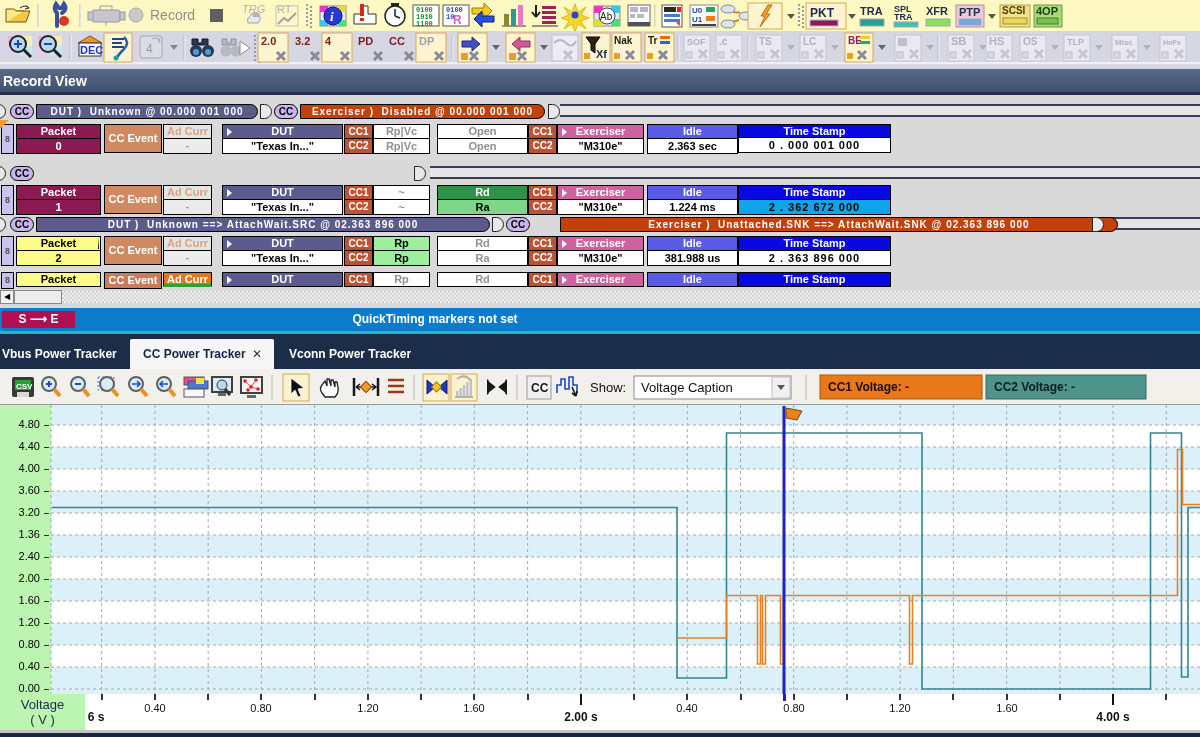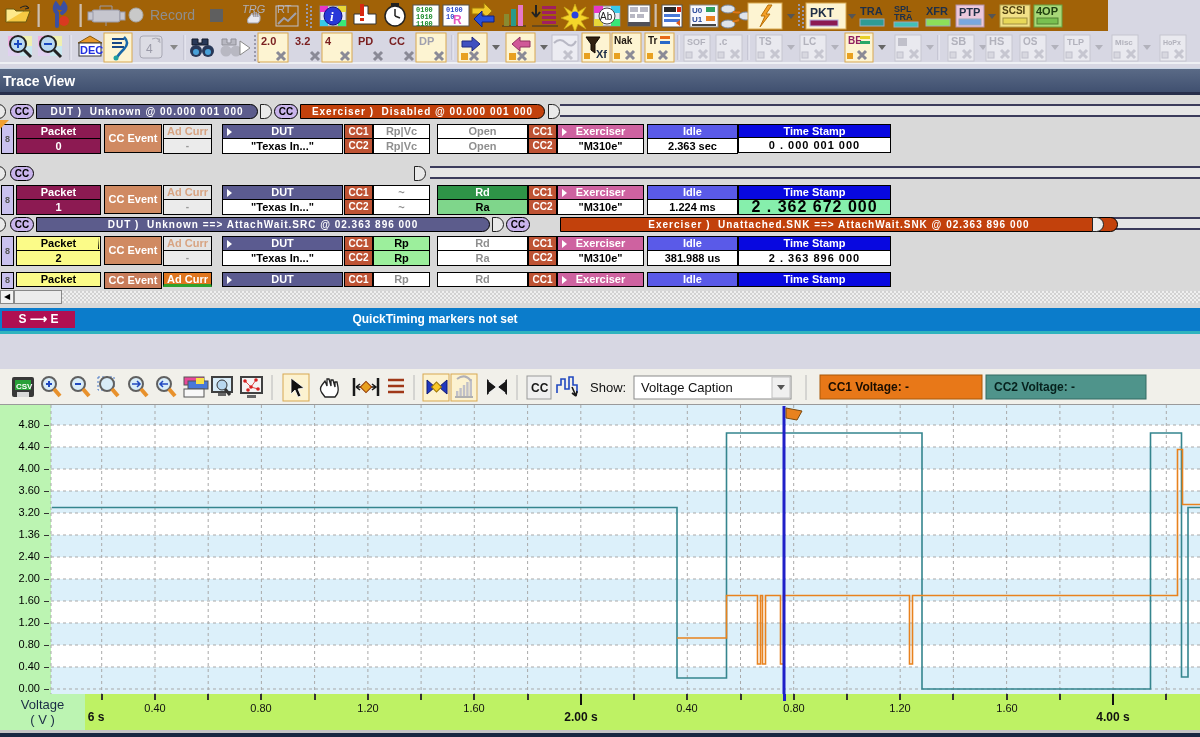--- a/index.html
+++ b/index.html
@@ -5,7 +5,7 @@
 .abs{position:absolute}
 #page{position:relative;width:1200px;height:737px}
 
-#tb1{left:0;top:0;width:1108px;height:31px;background:#a16207}
+#tb1{left:0;top:0;width:1200px;height:31px;background:#fef9c3}
 #tb2{left:0;top:31px;width:1200px;height:33px;background:#d7d7e3;border-bottom:2px solid #eef0f4}
 
 #thead{left:0;top:68px;width:1200px;height:27px;background:linear-gradient(#5a6a86,#405070);border-top:1px solid #c8d4e4;border-bottom:3px solid #272f4c}

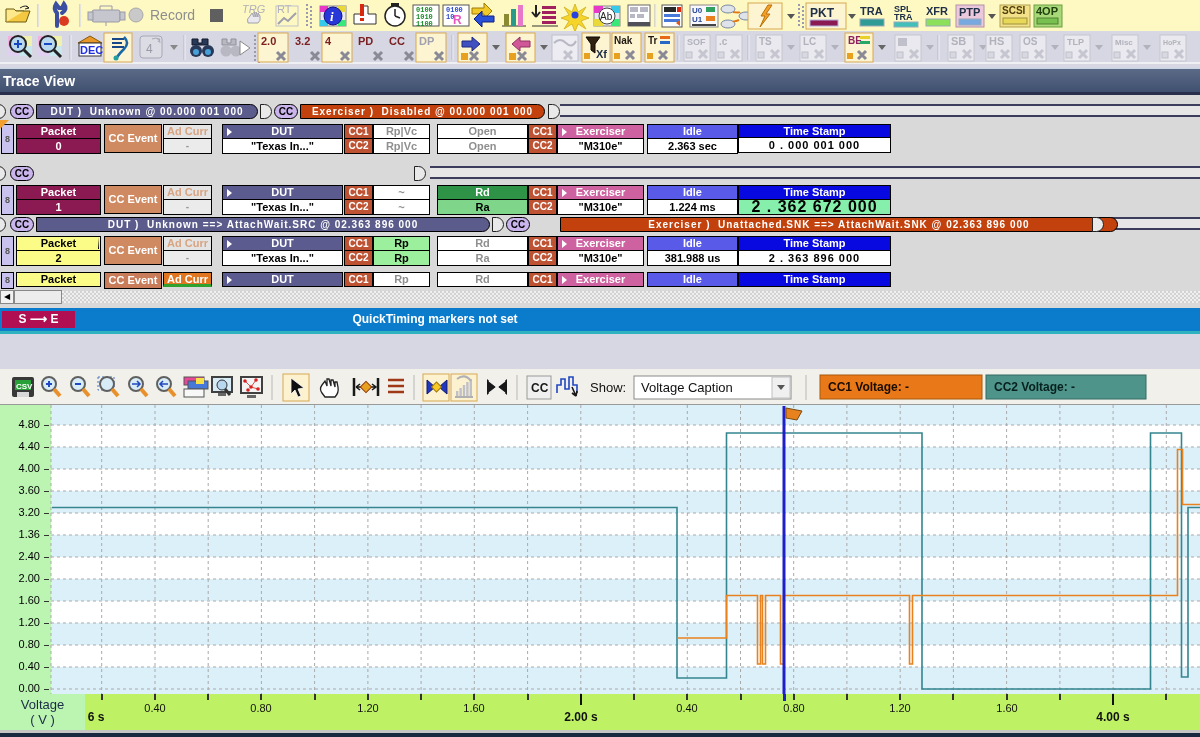--- a/index.html
+++ b/index.html
@@ -359,7 +359,7 @@
       </svg>
     </div>
 <div class="abs" id="thead">
-      <span>Trace View</span>
+      <span>Record View</span>
     </div>
 <div class="abs" id="trace">
 <div class="track" style="left:560px;top:9px;width:640px"></div>

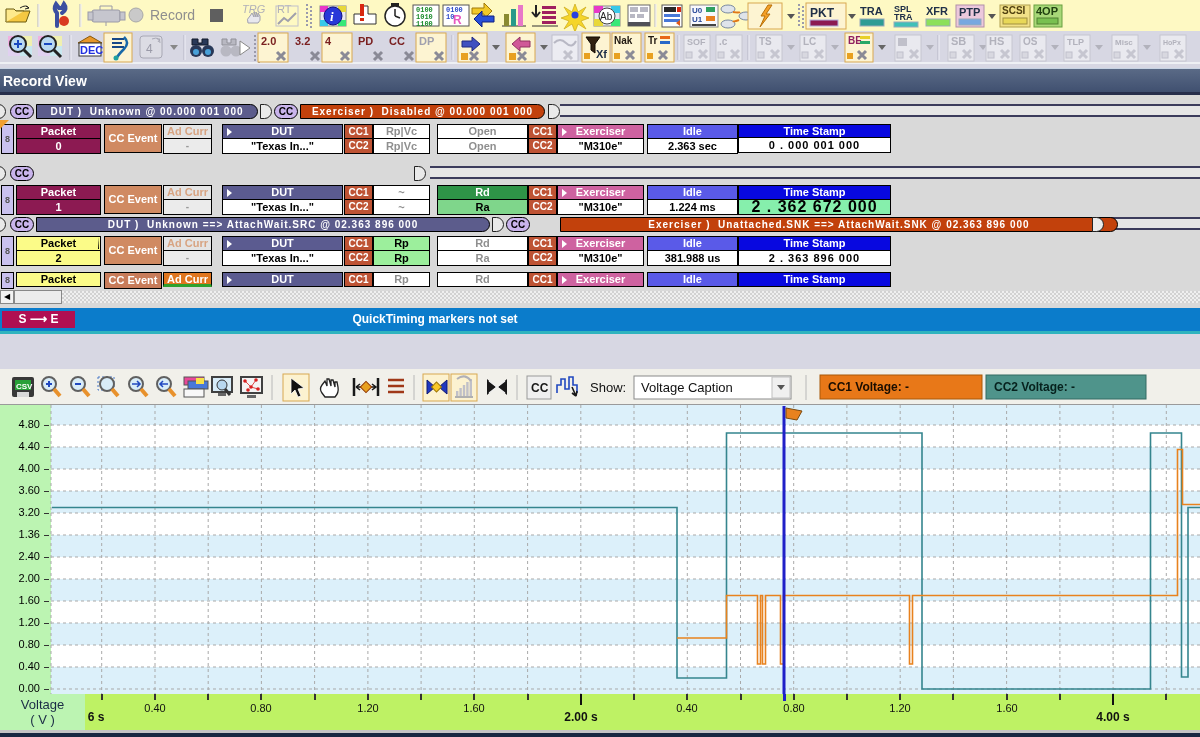--- a/index.html
+++ b/index.html
@@ -429,7 +429,7 @@
 <div class="cell hw" style="left:647px;top:90px;width:91px;height:15px;background:#5a5ae8;line-height:13px;font-size:11px;">Idle</div>
 <div class="cell bv" style="left:647px;top:104px;width:91px;height:16px;background:#fff;line-height:14px;font-size:11px;">1.224 ms</div>
 <div class="cell hw" style="left:738px;top:90px;width:153px;height:15px;background:#0808e0;line-height:13px;font-size:11px;">Time Stamp</div>
-<div class="cell bv" style="left:738px;top:104px;width:153px;height:16px;background:#86efac;line-height:14px;font-size:16px;letter-spacing:1px;">2 . 362 672 000</div>
+<div class="cell bv" style="left:738px;top:104px;width:153px;height:16px;background:#0ea5e9;line-height:14px;font-size:11px;letter-spacing:1px;">2 . 362 672 000</div>
 <div class="cell " style="left:1px;top:141px;width:13px;height:30px;background:#c9c1ee;line-height:28px;font-size:9px;color:#555;">8</div>
 <div class="cell " style="left:16px;top:141px;width:85px;height:15px;background:#fbfb88;line-height:13px;font-size:11px;color:#000;">Packet</div>
 <div class="cell " style="left:16px;top:155px;width:85px;height:16px;background:#fbfb88;line-height:14px;font-size:11px;color:#000;">2</div>

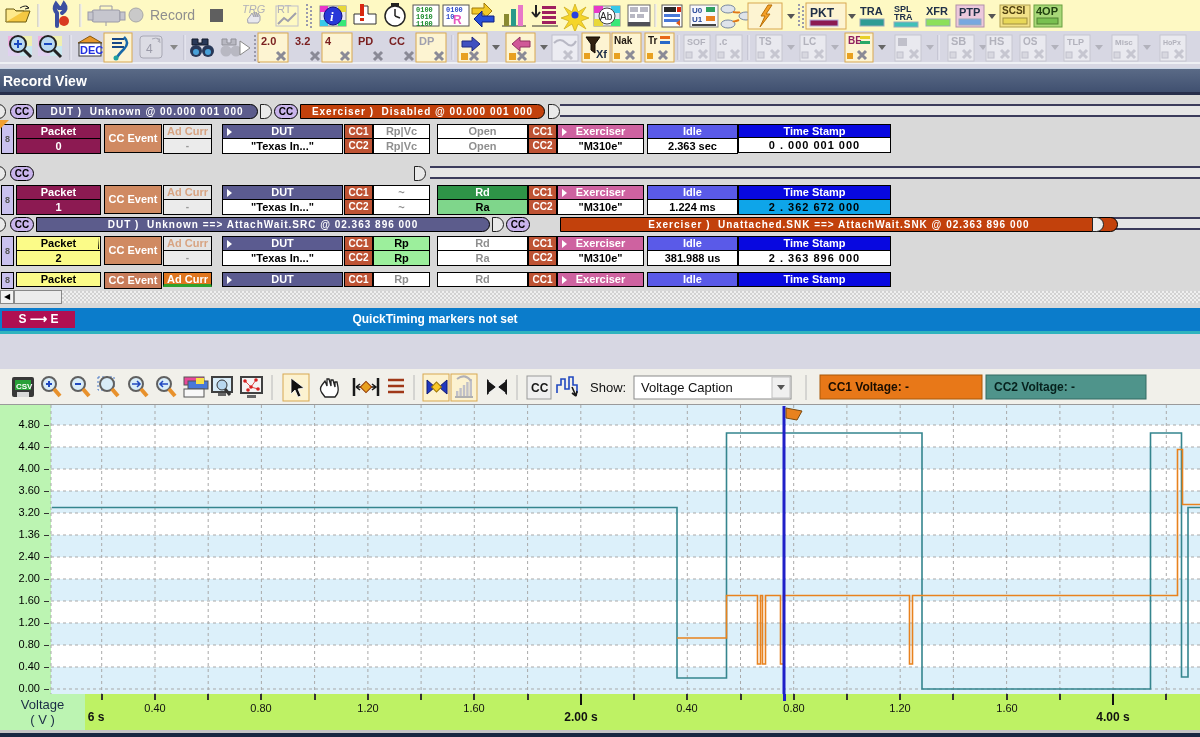--- a/index.html
+++ b/index.html
@@ -480,6 +480,14 @@
       <div class="msg">QuickTiming markers not set</div>
     </div>
 <div class="abs" id="tealline"></div>
+<div class="abs" id="tabs">
+  <div class="t1">Vbus Power Tracker</div>
+  <div class="atab">
+        <span>CC Power Tracker</span>
+        <span class="x">✕</span>
+      </div>
+  <div class="t3">Vconn Power Tracker</div>
+</div>
 <div class="abs" id="ctb">
       <svg width="1200" height="36" style="position:absolute;left:0;top:0">
         <rect x="12" y="8" width="22" height="20" rx="2" fill="#383838"></rect>

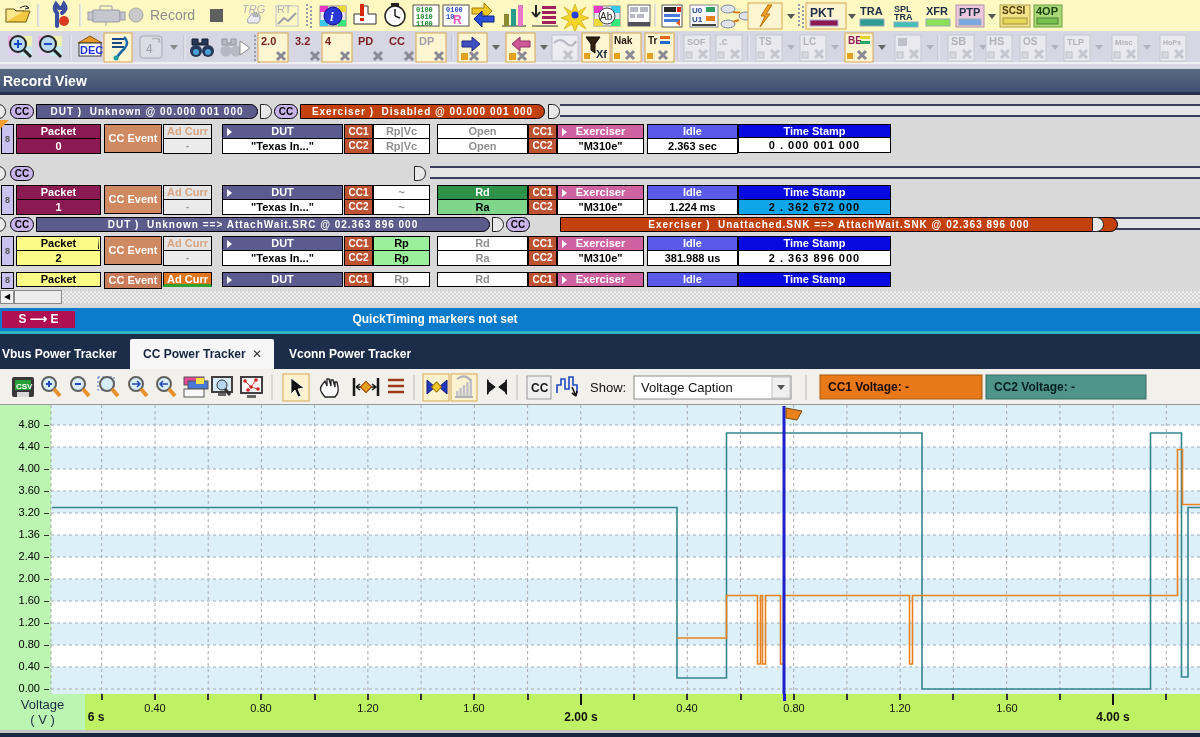--- a/index.html
+++ b/index.html
@@ -43,7 +43,7 @@
 .ylab{position:absolute;left:2px;width:38px;text-align:right;font-size:11px;color:#000}
 .ytick{position:absolute;left:44px;width:5px;height:1px;background:#333}
 
-#xaxis{left:0;top:694px;width:1200px;height:36px;background:#bef264}
+#xaxis{left:0;top:694px;width:1200px;height:36px;background:#ffffff}
 #vbox{position:absolute;left:0;top:0;width:85px;height:36px;background:#bcf4b2;color:#1a2b45;font-size:13px;text-align:center}
 .xminor{position:absolute;top:8px;font-size:11px;color:#111;transform:translateX(-50%)}
 .xmajor{position:absolute;top:16px;font-size:12px;font-weight:bold;color:#111;transform:translateX(-50%)}

